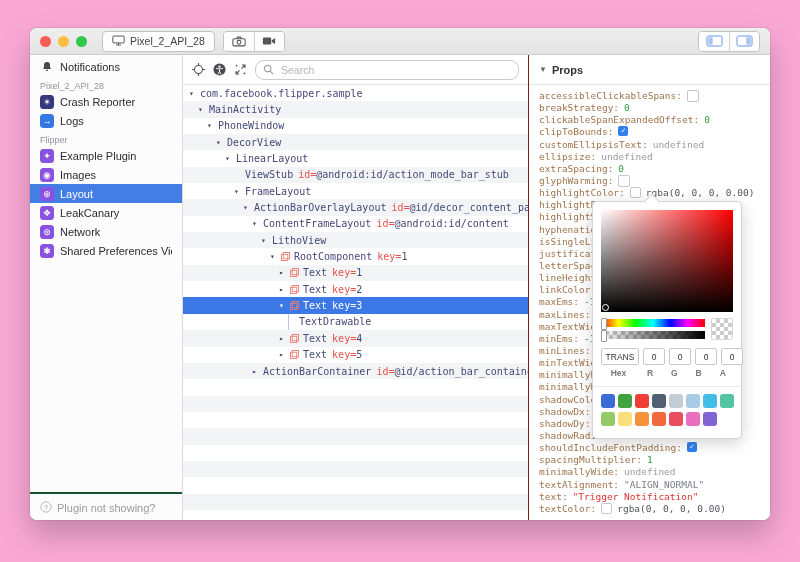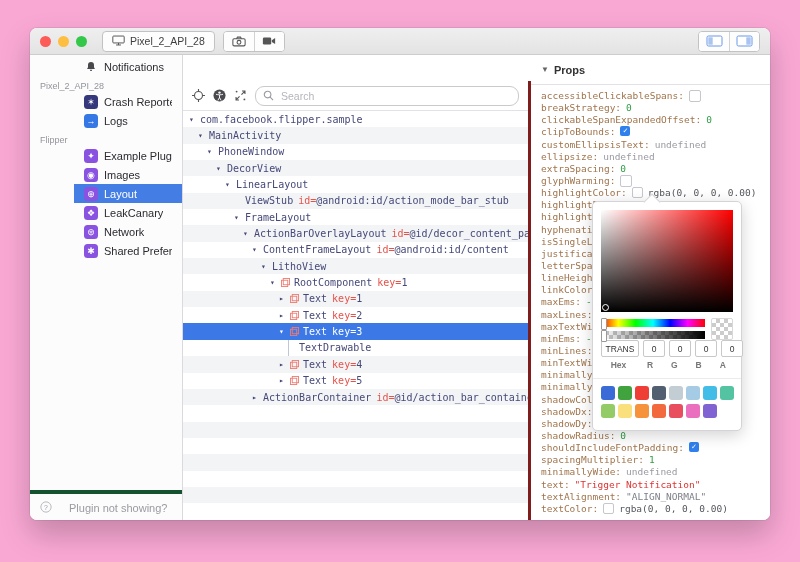--- a/index.html
+++ b/index.html
@@ -20,7 +20,7 @@
   .main{display:flex;height:466px;}
   .sidebar{width:152px;flex:0 0 auto;border-right:1px solid #d9d9de;display:flex;flex-direction:column;background:#fcfcfd;}
   .sb-list{flex:1;padding-top:2px;overflow:hidden;}
-  .sb-item{height:19px;display:flex;align-items:center;gap:6px;padding:0 10px;font-size:11px;color:#2b2b30;cursor:default;margin-left:44px;}
+  .sb-item{height:19px;display:flex;align-items:center;gap:6px;padding:0 10px;font-size:11px;color:#2b2b30;cursor:default;}
   .sb-item.selected{background:#447de4;color:#fff;}
   .sb-glyph{width:14px;height:14px;border-radius:3.5px;color:#fff;font-size:9px;line-height:14px;text-align:center;flex:0 0 auto;}
   .sb-bell{width:14px;display:flex;justify-content:center;flex:0 0 auto;}

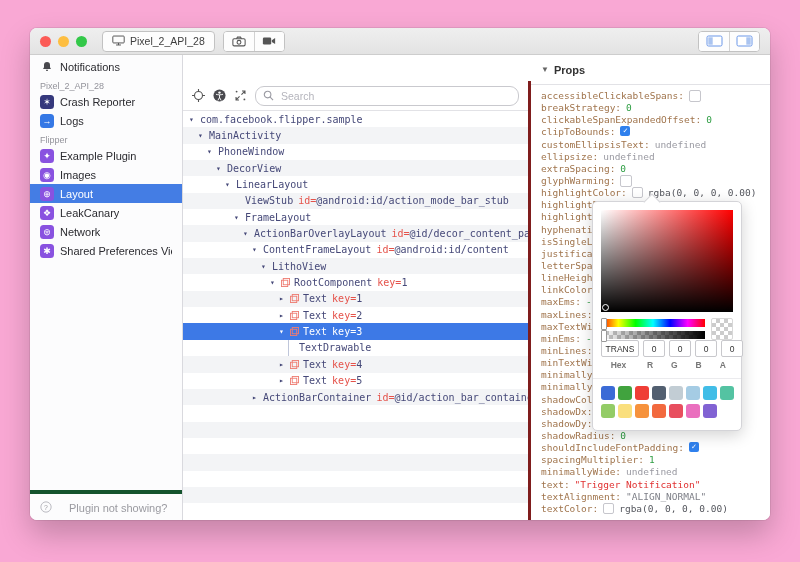--- a/index.html
+++ b/index.html
@@ -29,7 +29,7 @@
   .sb-footer{height:27px;border-top:4px solid #14532d;display:flex;align-items:center;gap:17px;padding:0 10px;
     font-size:11px;color:#9a9aa0;flex:0 0 auto;}
   
-  .tree-panel{width:345px;flex:0 0 auto;border-right:3px solid #7f1d1d;display:flex;flex-direction:column;background:#fff;margin-top:26px;}
+  .tree-panel{width:345px;flex:0 0 auto;border-right:1px solid #7f1d1d;display:flex;flex-direction:column;background:#fff;}
   .panel-toolbar{height:29px;border-bottom:1px solid #e2e2e6;display:flex;align-items:center;padding:0 9px;gap:8px;flex:0 0 auto;}
   .tool-btn{display:flex;align-items:center;justify-content:center;background:none;border:none;padding:0;}
   .search{flex:1;height:18px;border:1px solid #c9c9ce;border-radius:9px;background:#fff;display:flex;align-items:center;gap:5px;padding:0 7px;}

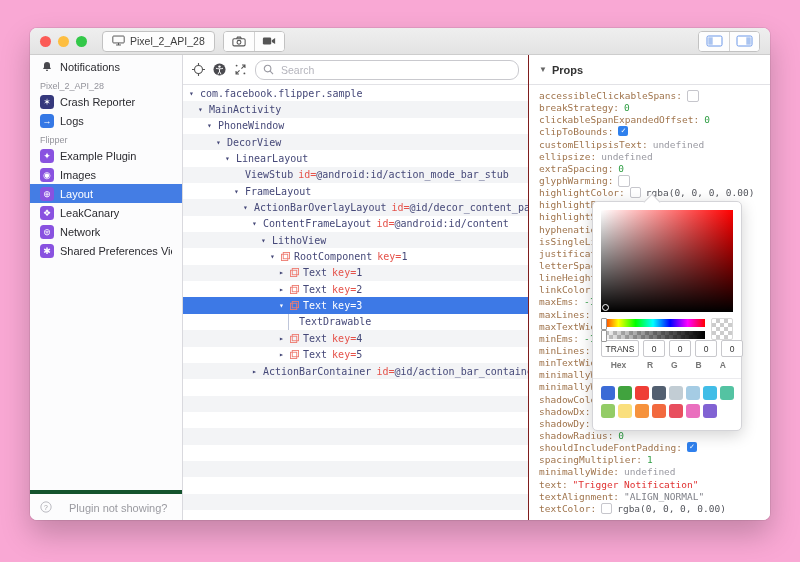--- a/index.html
+++ b/index.html
@@ -83,7 +83,7 @@
   .cp-alpha .fade{position:absolute;inset:0;background:linear-gradient(to right,rgba(0,0,0,0),#000);}
   .cp-thumb{position:absolute;left:0;top:-1px;width:4px;height:10px;background:#fff;border:1px solid #999;border-radius:1px;z-index:2;}
   .cp-preview{width:20px;height:20px;border:1px solid #d8d8d8;border-radius:2px;flex:0 0 auto;}
-  .cp-fields{display:flex;gap:4px;margin-top:0;}
+  .cp-fields{display:flex;gap:4px;margin-top:8px;}
   .cp-fields input{height:15px;border:1px solid #c8c8cc;border-radius:2px;font-size:8.5px;text-align:center;
     font-family:"Liberation Sans",sans-serif;color:#333;padding:0;width:20px;outline:none;box-sizing:content-box;}
   .cp-fields input.hex{width:36px;}

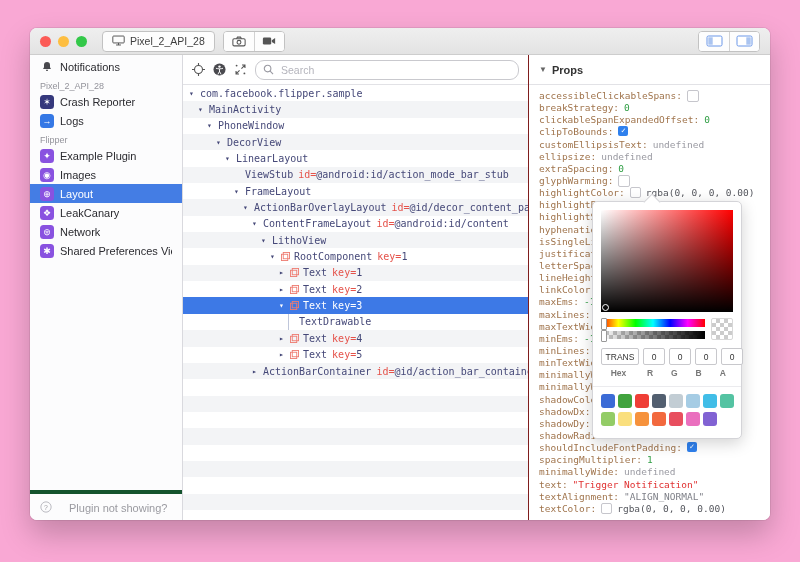--- a/index.html
+++ b/index.html
@@ -672,14 +672,14 @@
     <span class="p-val v-undefined">undefined</span>
   </div>
             <div class="p-row">
+    <span class="p-name">textAlignment:</span>
+
+    <span class="p-val v-enum">"ALIGN_NORMAL"</span>
+  </div>
+            <div class="p-row">
     <span class="p-name">text:</span>
 
     <span class="p-val v-string">"Trigger Notification"</span>
-  </div>
-            <div class="p-row">
-    <span class="p-name">textAlignment:</span>
-
-    <span class="p-val v-enum">"ALIGN_NORMAL"</span>
   </div>
             <div class="p-row">
     <span class="p-name">textColor:</span>

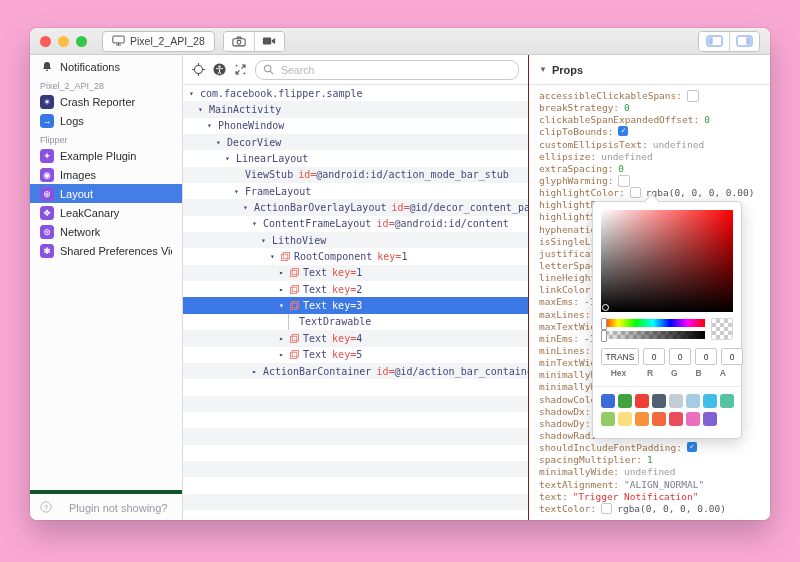--- a/index.html
+++ b/index.html
@@ -26,7 +26,7 @@
   .sb-bell{width:14px;display:flex;justify-content:center;flex:0 0 auto;}
   .sb-label{white-space:nowrap;overflow:hidden;}
   .sb-section{font-size:9px;color:#93939b;padding:5px 10px 1px;}
-  .sb-footer{height:27px;border-top:4px solid #14532d;display:flex;align-items:center;gap:17px;padding:0 10px;
+  .sb-footer{height:27px;border-top:2px solid #14532d;display:flex;align-items:center;gap:5px;padding:0 10px;
     font-size:11px;color:#9a9aa0;flex:0 0 auto;}
   
   .tree-panel{width:345px;flex:0 0 auto;border-right:1px solid #7f1d1d;display:flex;flex-direction:column;background:#fff;}

